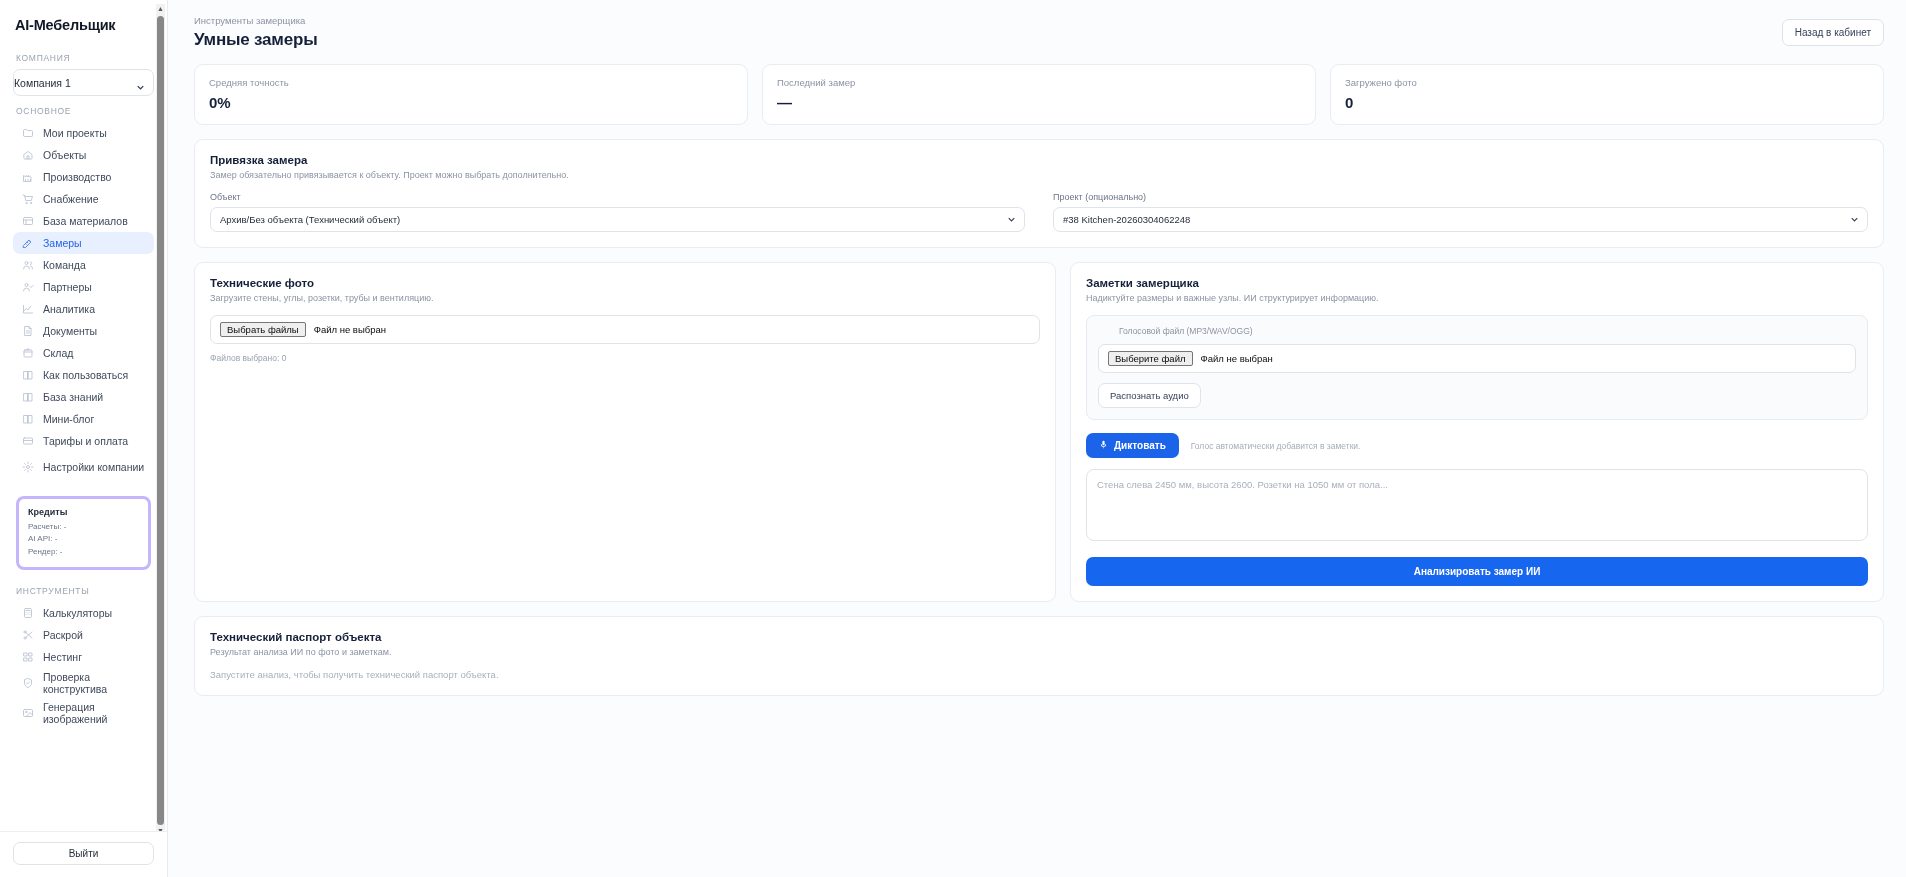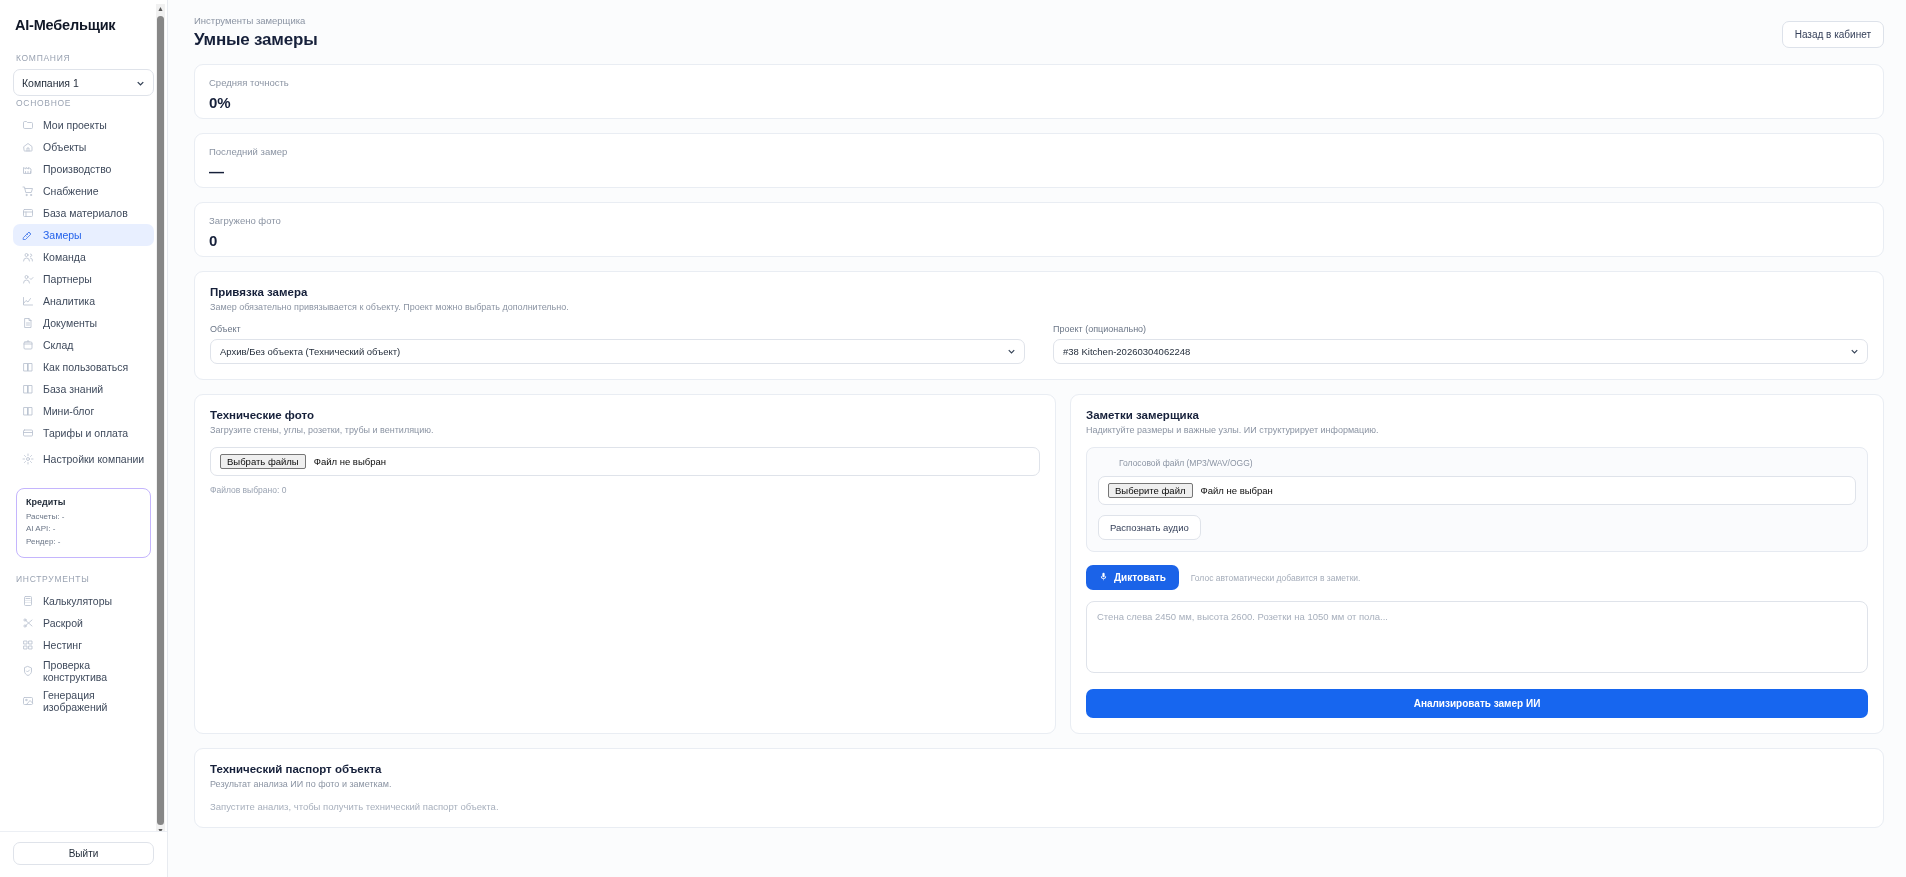--- a/index.html
+++ b/index.html
@@ -145,7 +145,7 @@
     overflow: hidden;
     padding: 10px 22px 0 14px;
   }
-  .topbar { display: flex; align-items: center; justify-content: space-between; }
+  .topbar { display: flex; align-items: flex-start; justify-content: space-between; }
   .crumb { font-size: 9.5px; color: #8b94a3; margin: 5px 0 4px 12px; }
   .page-title { font-size: 17px; font-weight: bold; color: #16203a; margin: 0 0 0 12px; letter-spacing: -0.2px; }
   .back-btn {

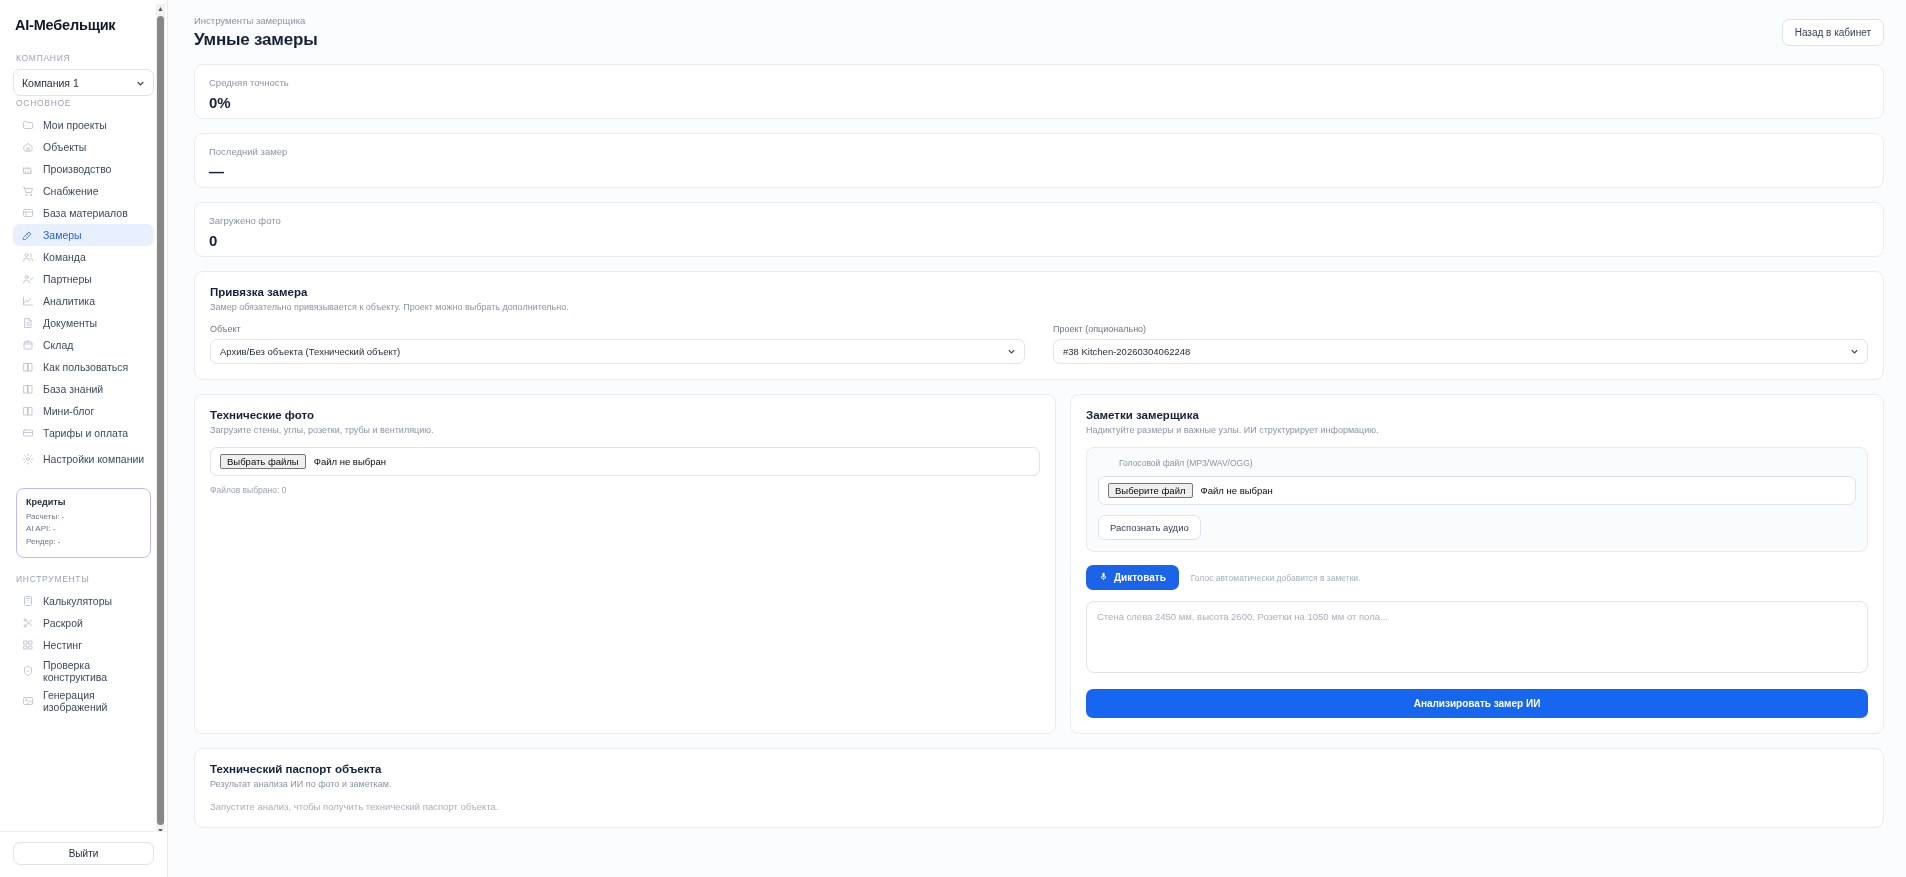--- a/index.html
+++ b/index.html
@@ -55,10 +55,10 @@
     background: #fff;
     font-size: 10.5px;
     color: #1f2937;
-    padding: 0 22px 0 8px;
+    padding: 0 22px 0 0;
     appearance: none;
     -webkit-appearance: none;
-    margin-bottom: 2px;
+    margin-bottom: 10px;
     position: relative;
     font-family: inherit;
   }

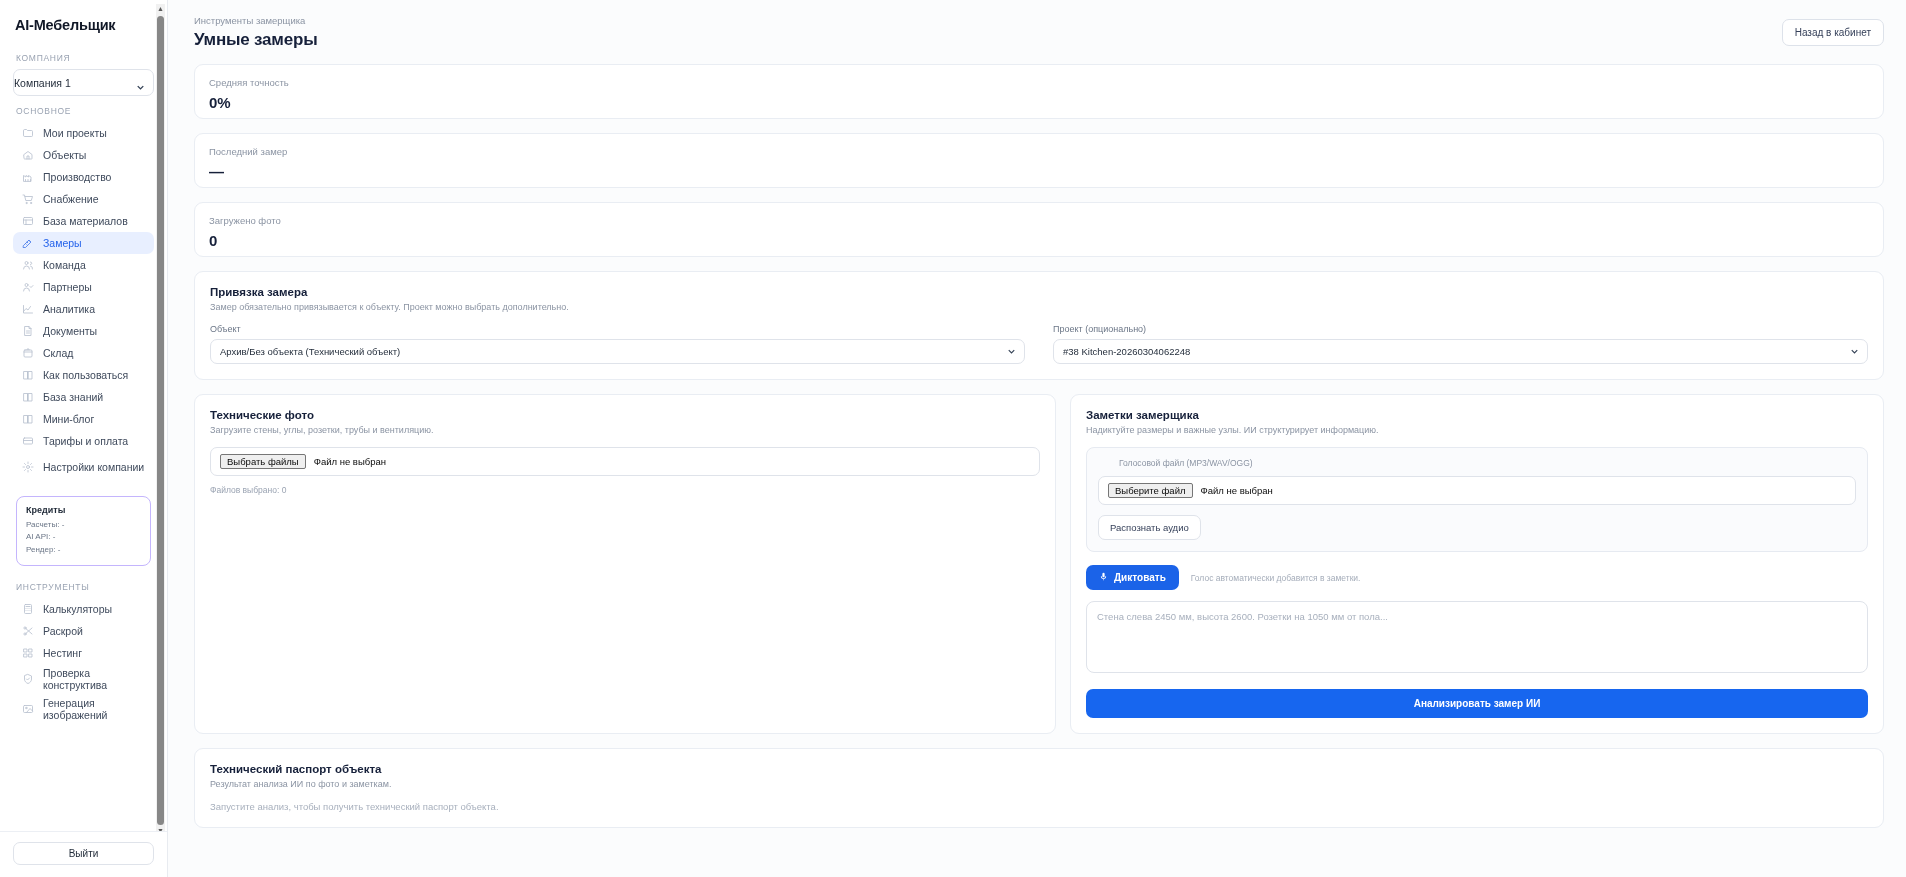--- a/index.html
+++ b/index.html
@@ -160,7 +160,7 @@
     font-family: inherit;
   }
 
-  .stats { display: flex; gap: 14px; margin: 14px 0 0 12px; flex-direction: column; }
+  .stats { display: flex; gap: 14px; margin: 14px 0 0 12px; }
   .stat-card {
     flex: 1 1 0;
     background: #fff;

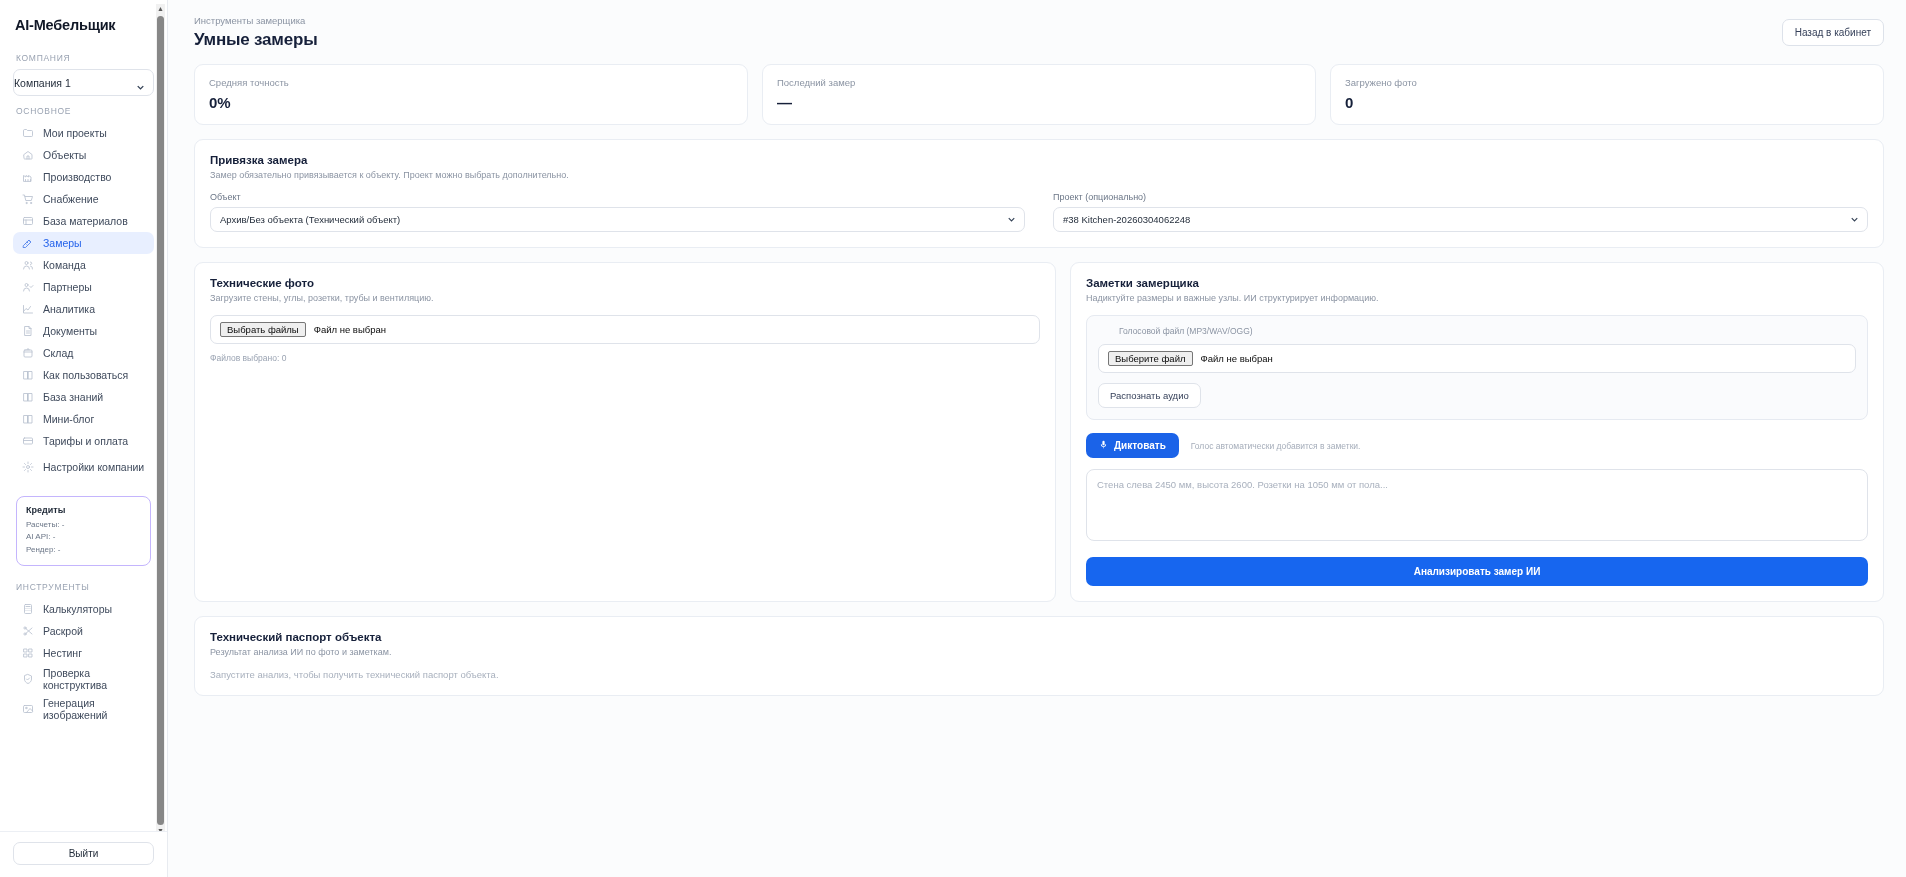--- a/index.html
+++ b/index.html
@@ -98,7 +98,7 @@
 
   .credits {
     margin: 14px 3px 16px 3px;
-    border: 1px solid #c4b5fd;
+    border: 3px solid #c4b5fd;
     border-radius: 8px;
     padding: 8px 9px 9px 9px;
     background: #fff;

